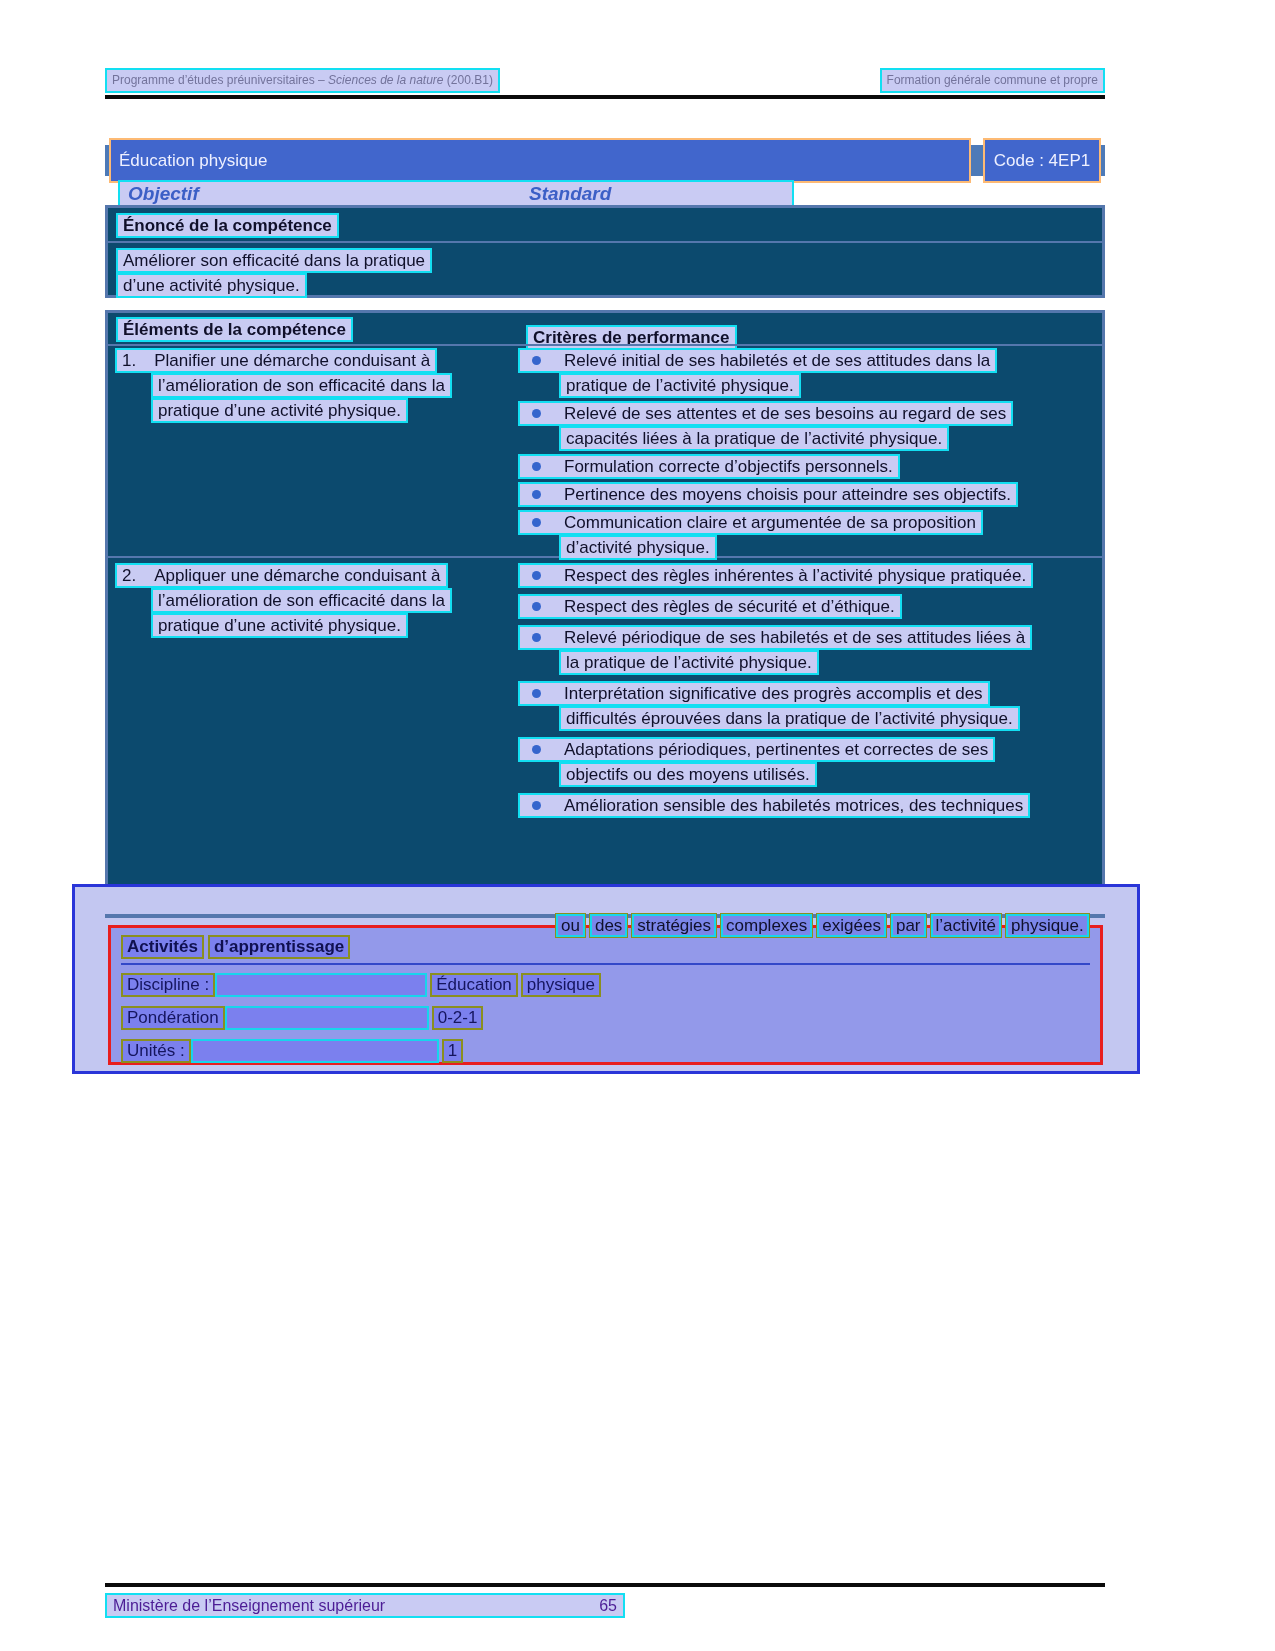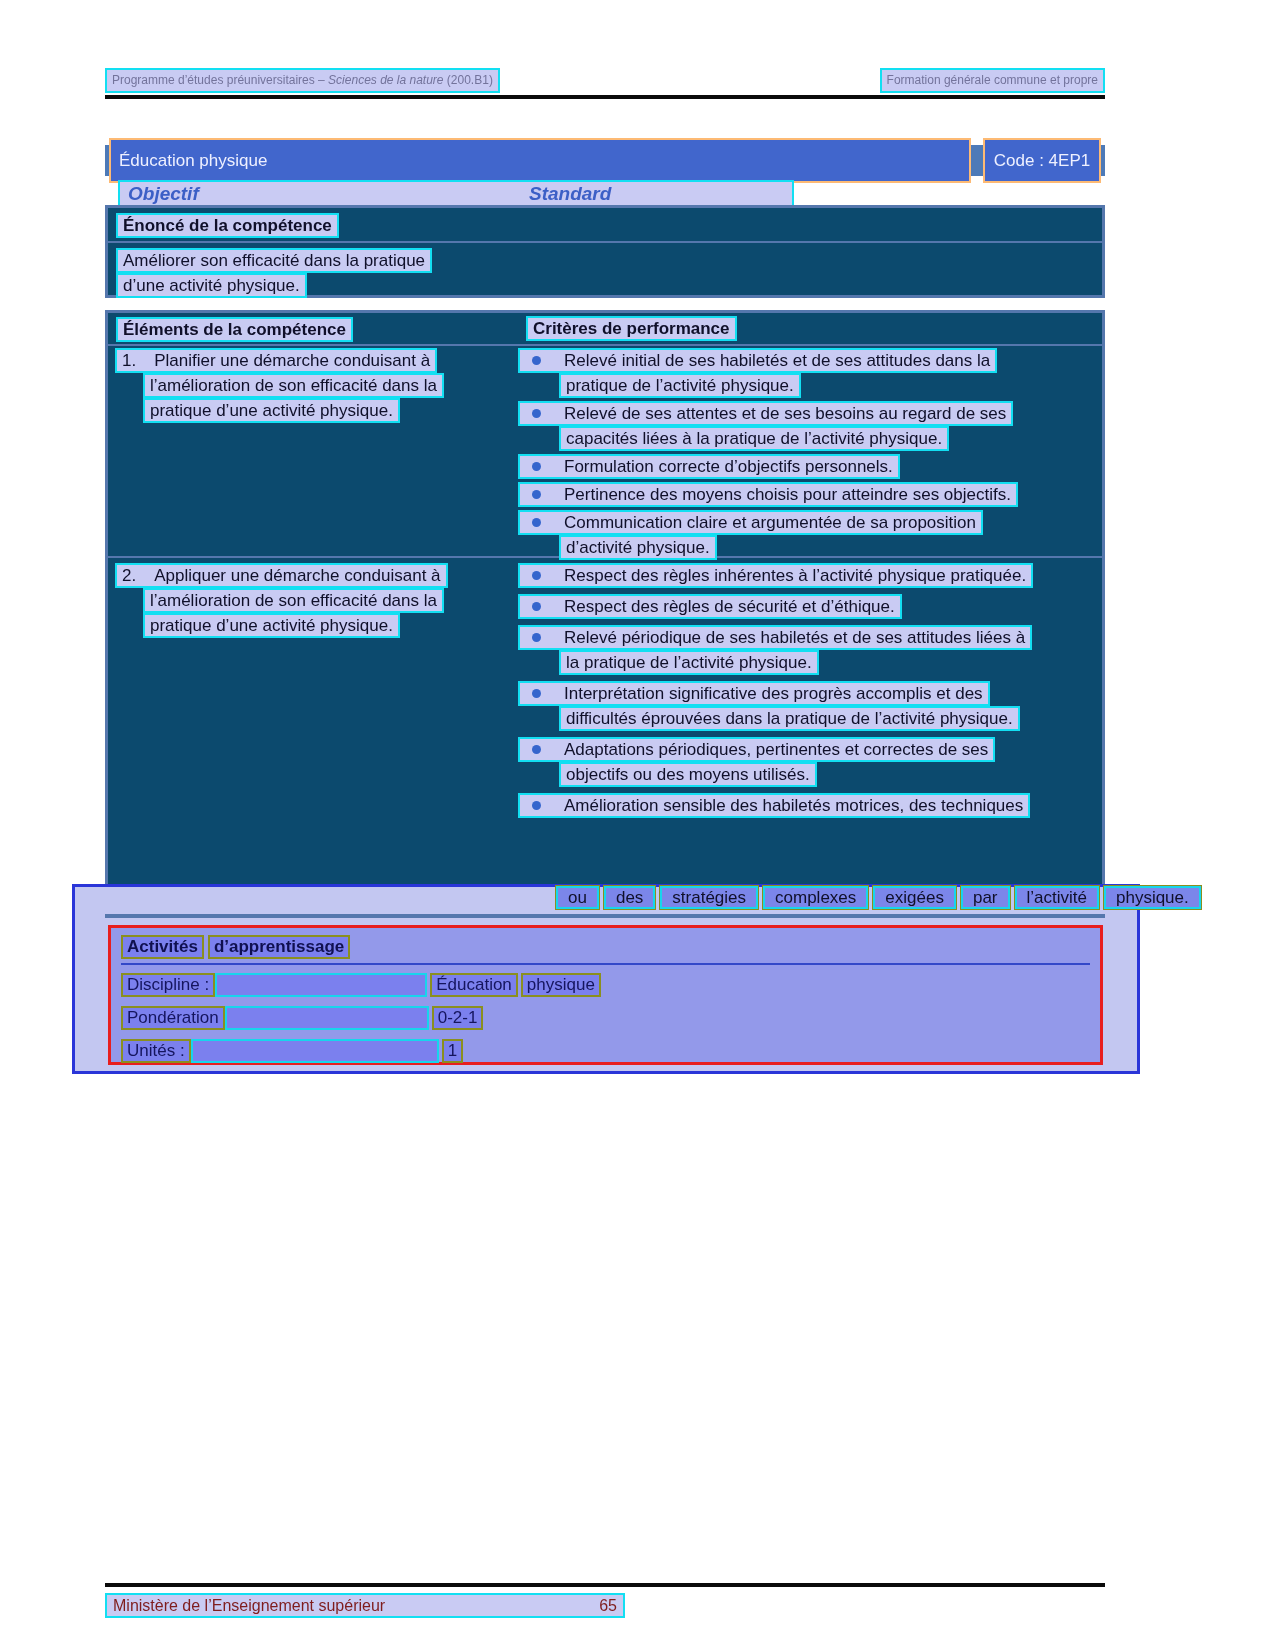--- a/index.html
+++ b/index.html
@@ -44,7 +44,7 @@
 
   .comp{top:310px;width:1000px;height:608px;}
   .comp .h1{position:absolute;left:8px;top:4px;}
-  .comp .h2{position:absolute;left:418px;top:3px;}
+  .comp .h2{position:absolute;left:418px;top:12px;}
   .comp .sep.h{top:31px;}
   .comp .sep.r{top:243px;}
   .cell{position:absolute;}

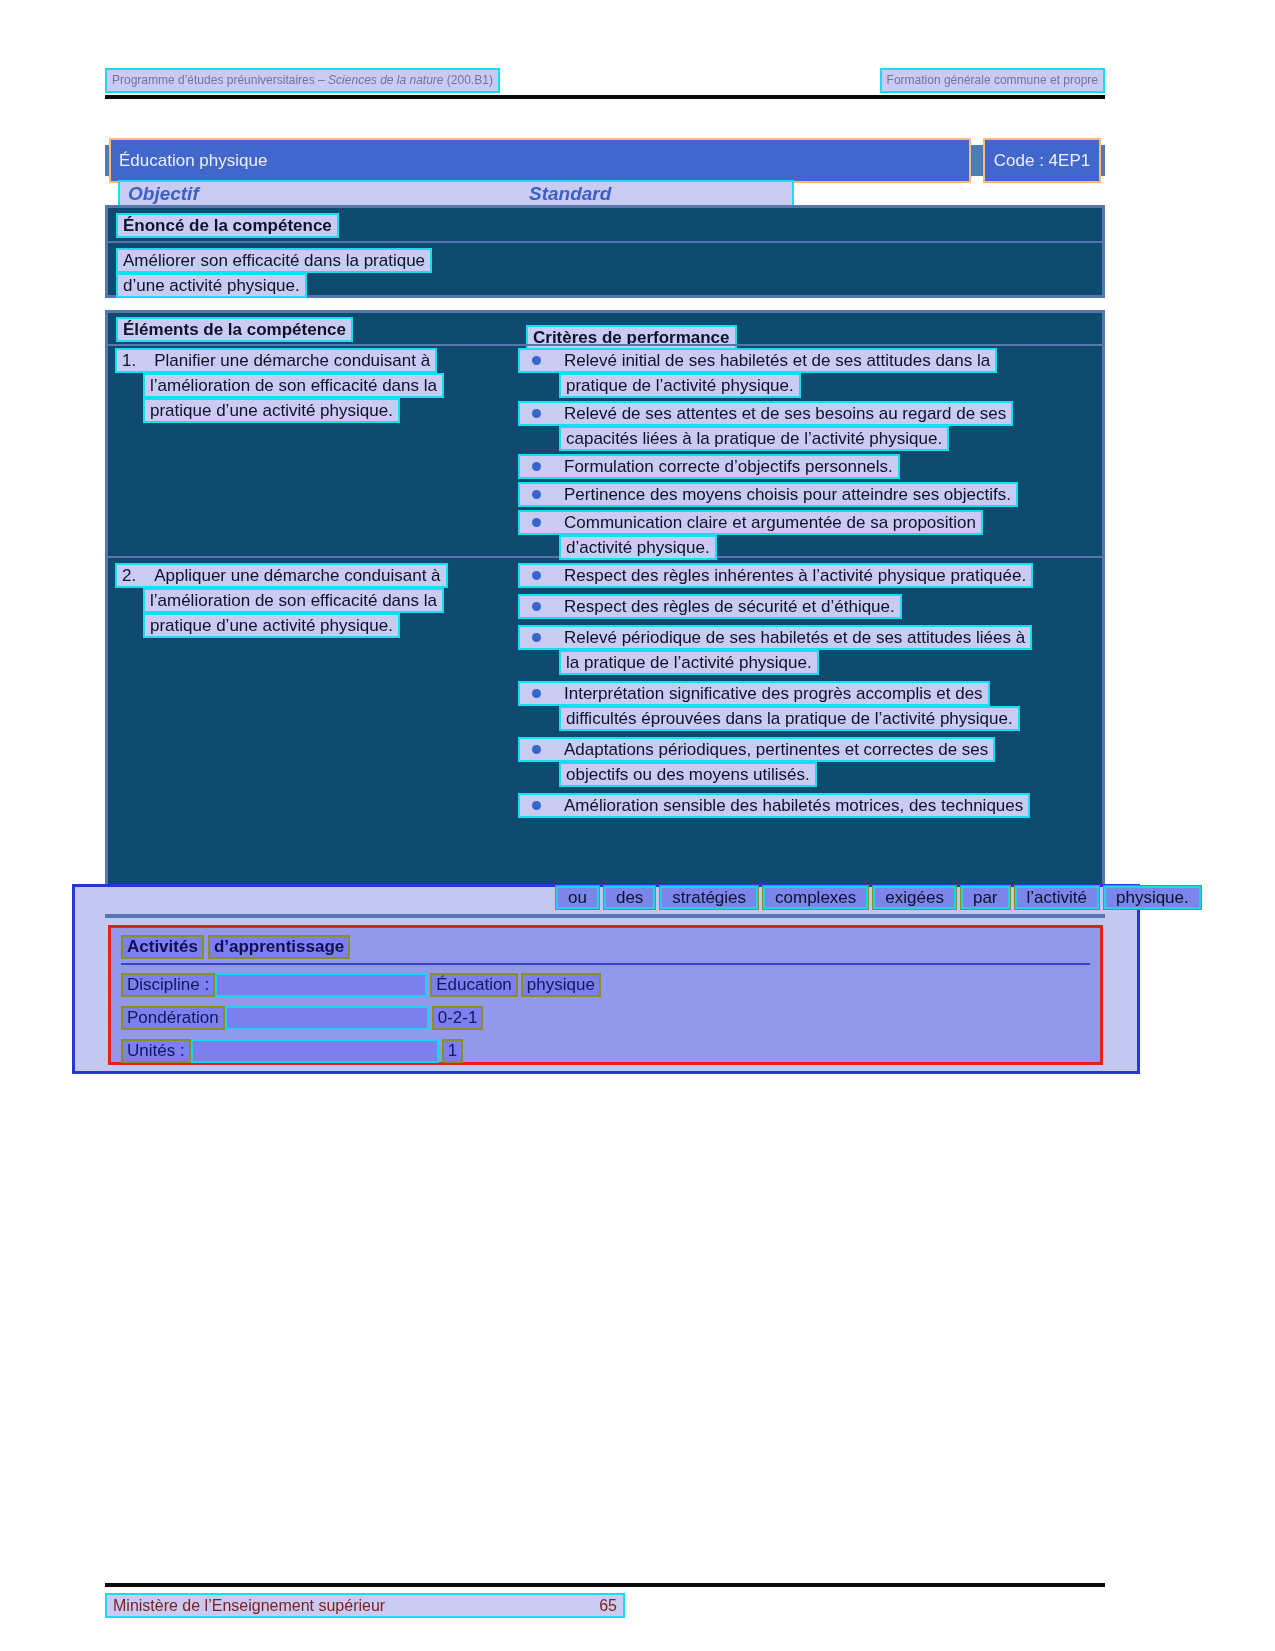--- a/index.html
+++ b/index.html
@@ -55,7 +55,7 @@
 
   .el1 .num{margin-right:18px;}
   .el1{display:flex;width:max-content;}
-  .eln{margin-left:28px;}
+  .eln{margin-left:36px;}
 
   .crit{margin-bottom:3px;}
   .c2 .crit{margin-bottom:6px;}

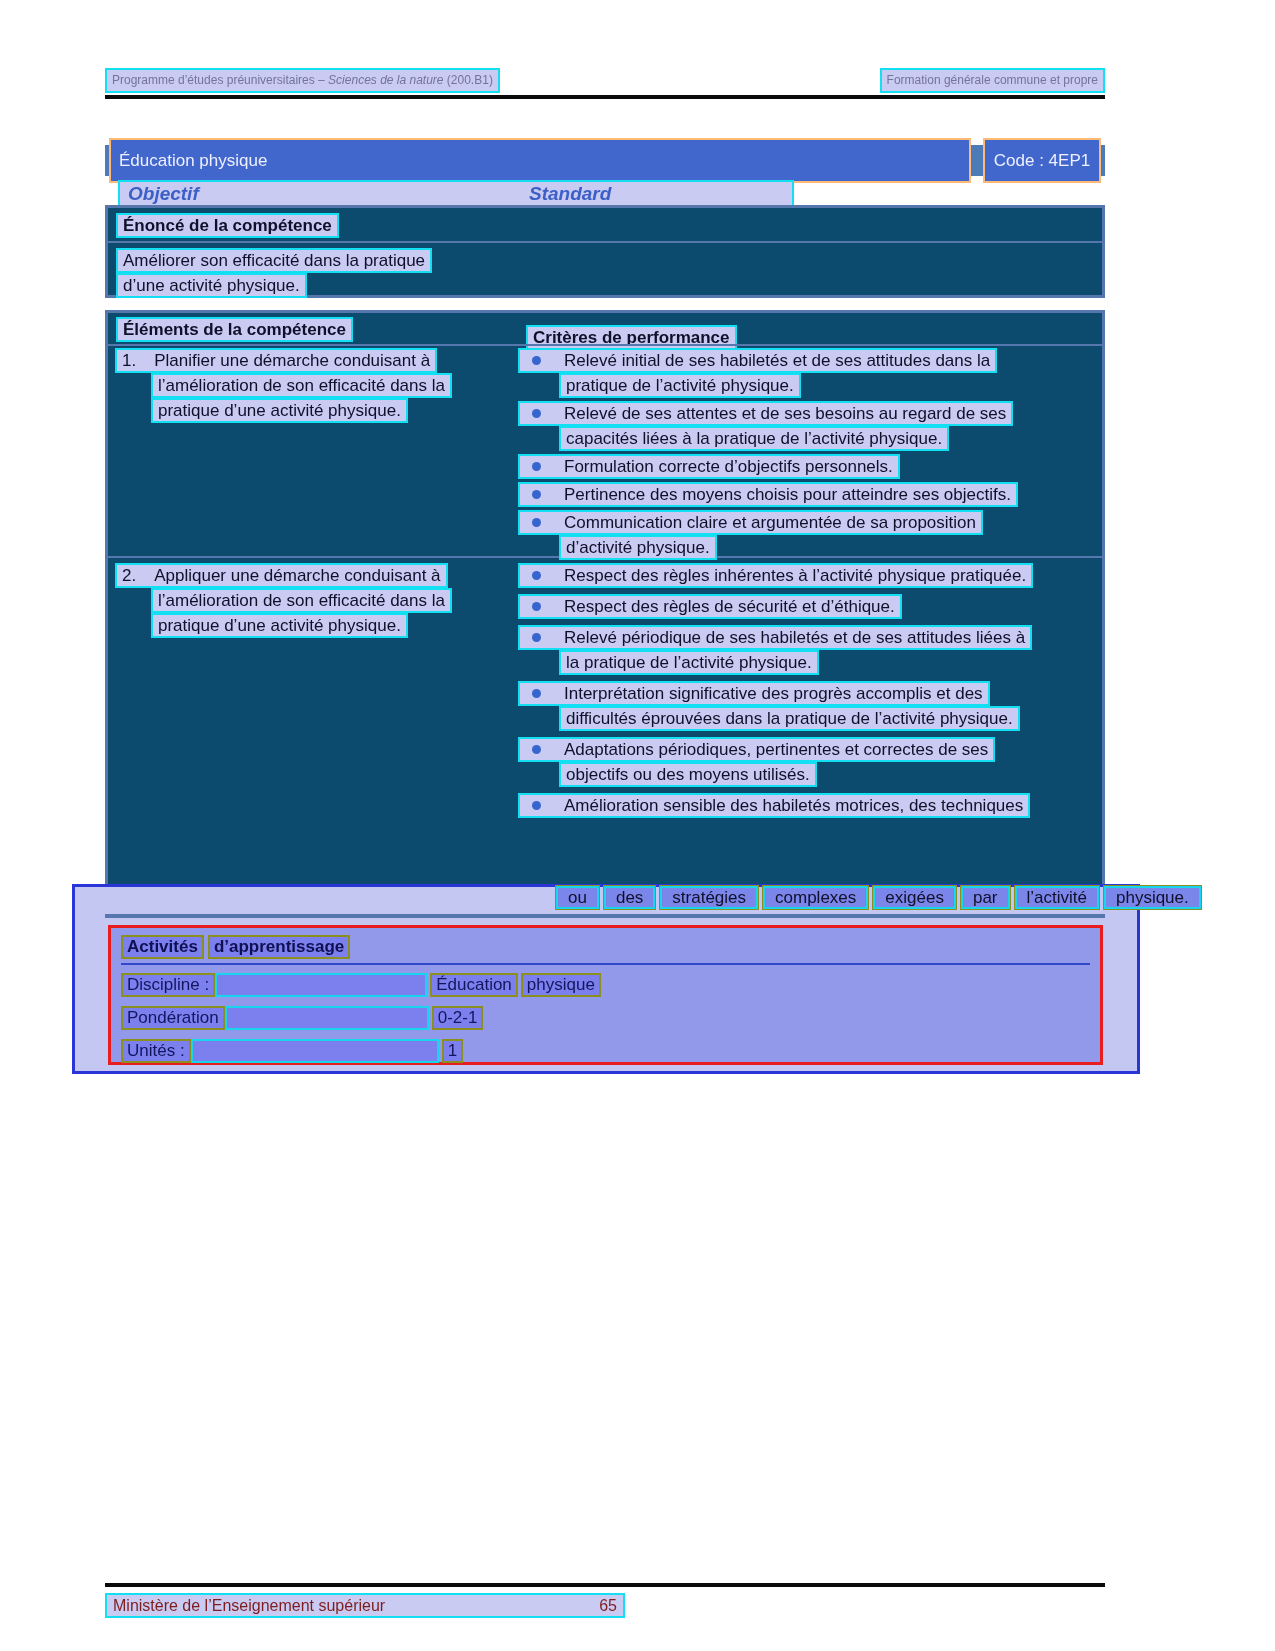--- a/index.html
+++ b/index.html
@@ -70,7 +70,7 @@
 
   .lastline{position:absolute;left:556px;top:886px;display:flex;gap:5px;z-index:5;}
   .wchip{background:#7b86ea;border:2px solid #17d5ec;box-shadow:0 0 0 1px #8a8f1f;
-         padding:0 10px;line-height:19px;color:#10102a;}
+         padding:0 3px;line-height:19px;color:#10102a;margin-top:28px;}
 
   
   .panel{position:absolute;left:108px;top:925px;width:995px;height:140px;background:#9399ea;

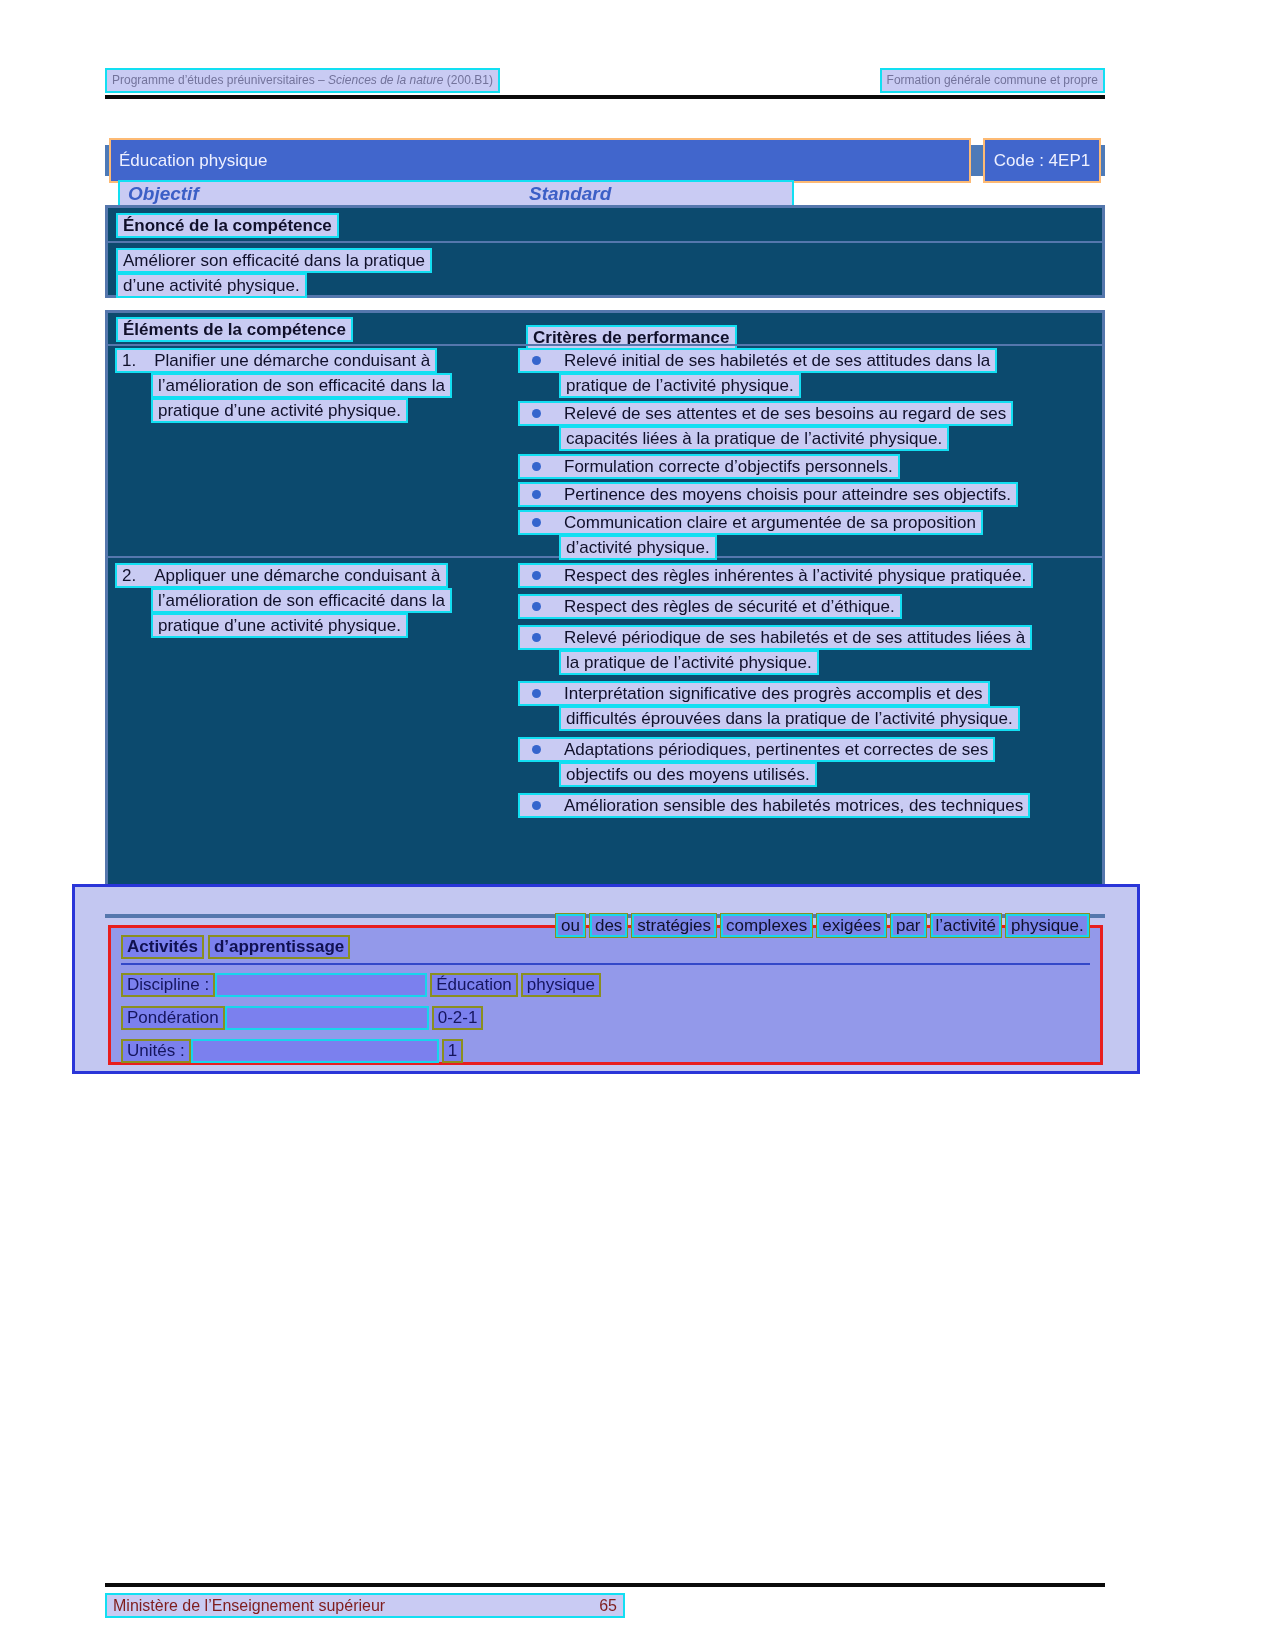--- a/index.html
+++ b/index.html
@@ -89,7 +89,7 @@
 
   
   .footbar{position:absolute;left:105px;top:1593px;width:520px;display:flex;justify-content:space-between;
-           color:#7f1d1d;background:#c9cbf3;border:2px solid #12dff2;padding:1px 6px;line-height:19px;
+           color:#4c1d95;background:#c9cbf3;border:2px solid #12dff2;padding:1px 6px;line-height:19px;
            box-sizing:border-box;font-size:16px;}
 </style>
 </head>

